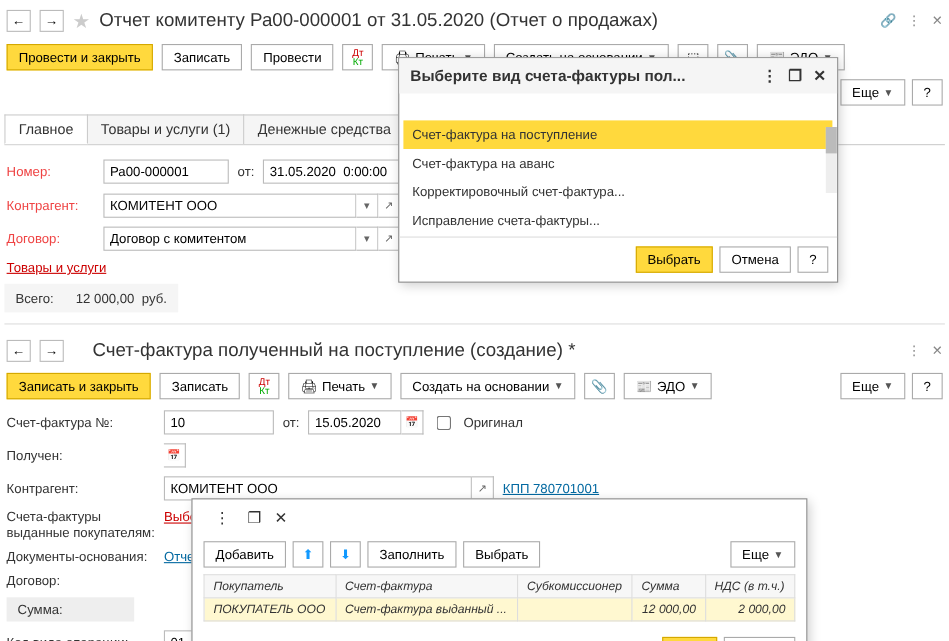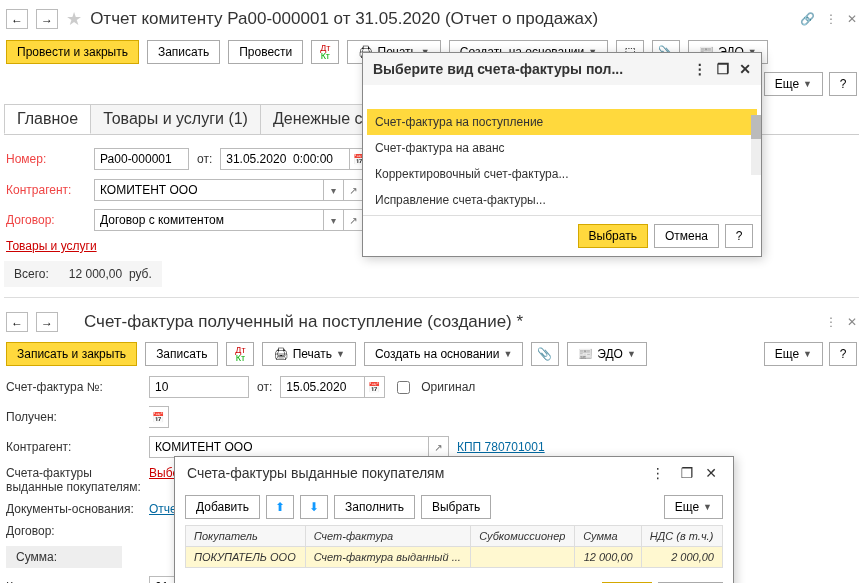--- a/index.html
+++ b/index.html
@@ -48,7 +48,7 @@
     border: 1px solid #ccc;
     border-bottom: none;
     background: #f5f5f5;
-    font-size: 16px;
+    font-size: 13px;
     cursor: pointer;
     margin-right: -1px;
   }

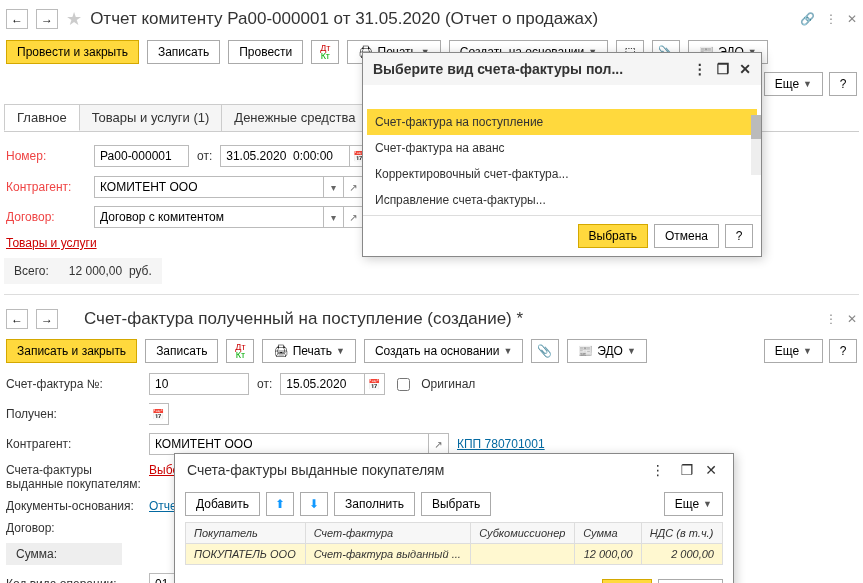--- a/index.html
+++ b/index.html
@@ -162,7 +162,7 @@
 
   <div class="fld-row">
     <span class="fld-label">Номер:</span>
-    <input class="input" style="width: 95px;" value="Ра00-000001">
+    <input class="input" style="width: 114px;" value="Ра00-000001">
     <span>от:</span>
     <span class="input-wrap">
       <input class="input" style="width: 130px;" value="31.05.2020  0:00:00">

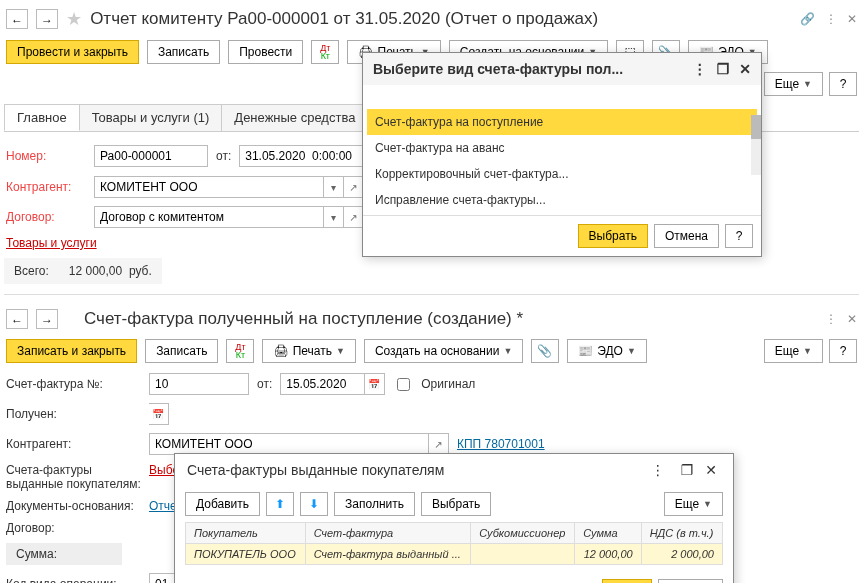--- a/index.html
+++ b/index.html
@@ -313,7 +313,6 @@
 
   <div class="popup2" style="left:170px; top:148px;">
     <div class="popup2-header">
-      <span style="flex:1">Счета-фактуры выданные покупателям</span>
       <span style="margin:0 8px;cursor:pointer">⋮</span>
       <span style="margin:0 8px;cursor:pointer">❐</span>
       <span style="margin:0 4px;cursor:pointer">✕</span>

